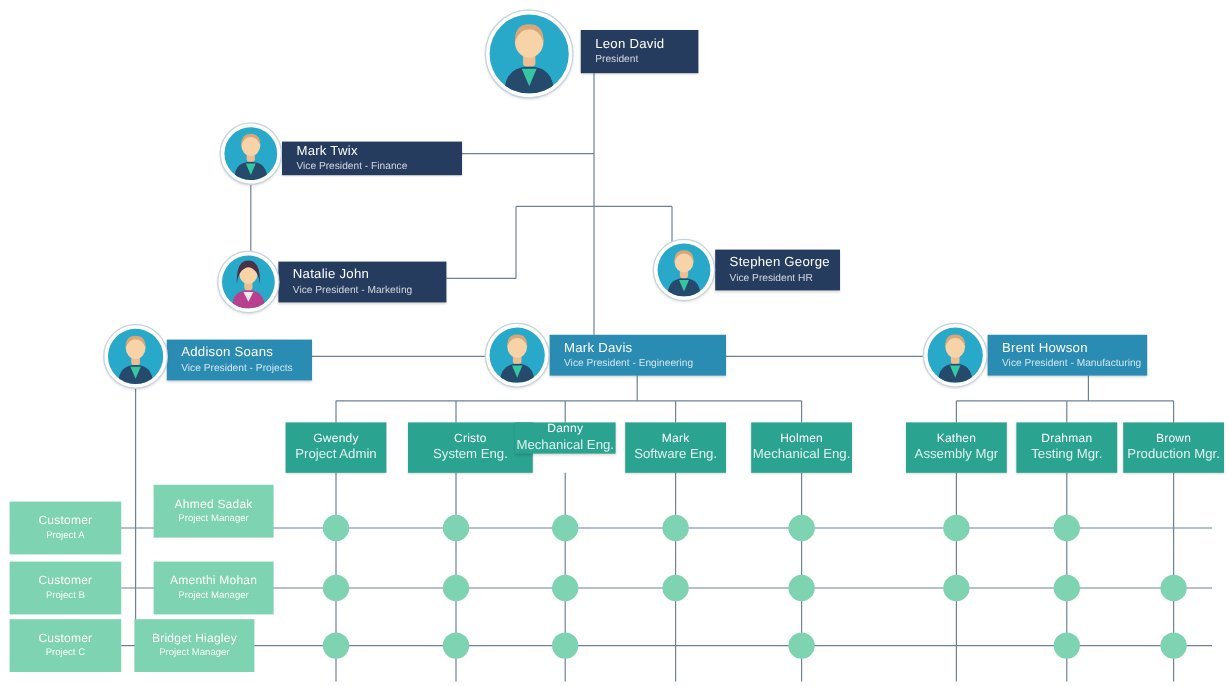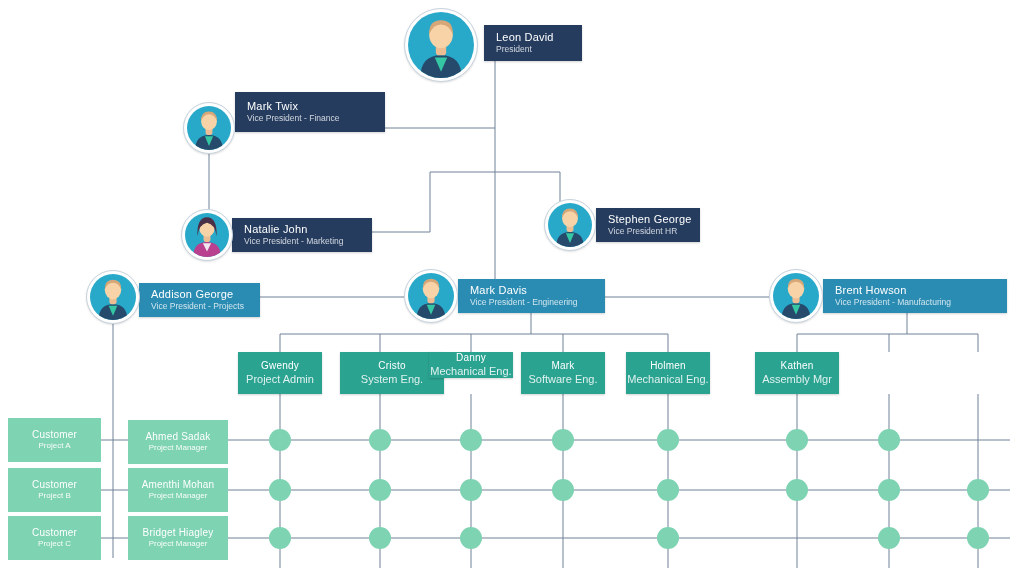--- a/index.html
+++ b/index.html
@@ -93,7 +93,7 @@
       </div>
   </div>
 
-  <div class="node dark" style="left:235px;top:92px;width:150px;height:40px">
+  <div class="node dark" style="left:235px;top:118px;width:150px;height:28px">
     <div class="node-name">Mark Twix</div>
     <div class="node-title">Vice President - Finance</div>
   </div>

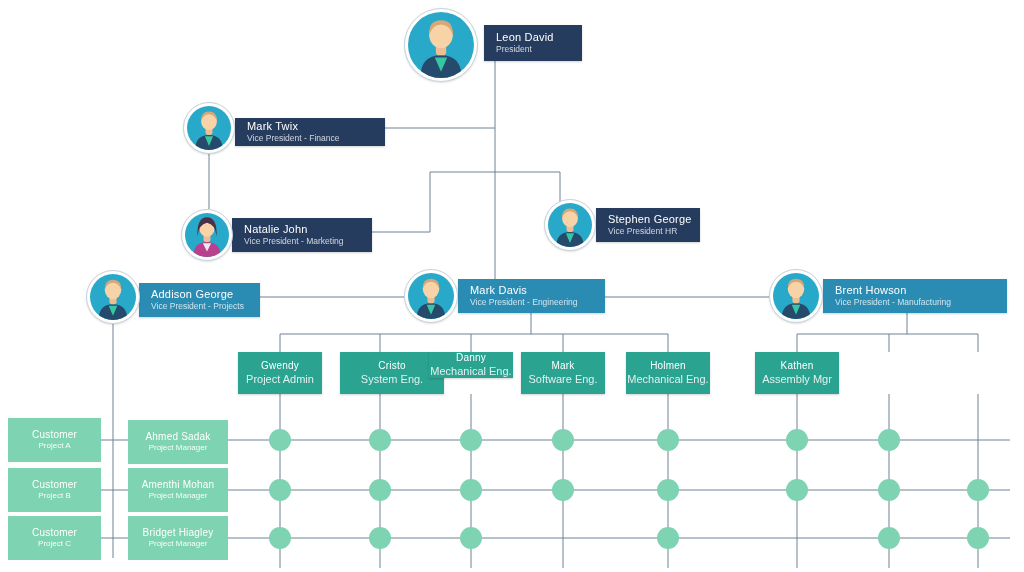--- a/index.html
+++ b/index.html
@@ -130,7 +130,7 @@
   </div>
 
   <div class="node teal" style="left:139px;top:283px;width:121px;height:34px">
-    <div class="node-name">Addison George</div>
+    <div class="node-name">Addison Soans</div>
     <div class="node-title">Vice President - Projects</div>
   </div>
   <div class="avatar" style="left:86px;top:270px;width:54px;height:54px">

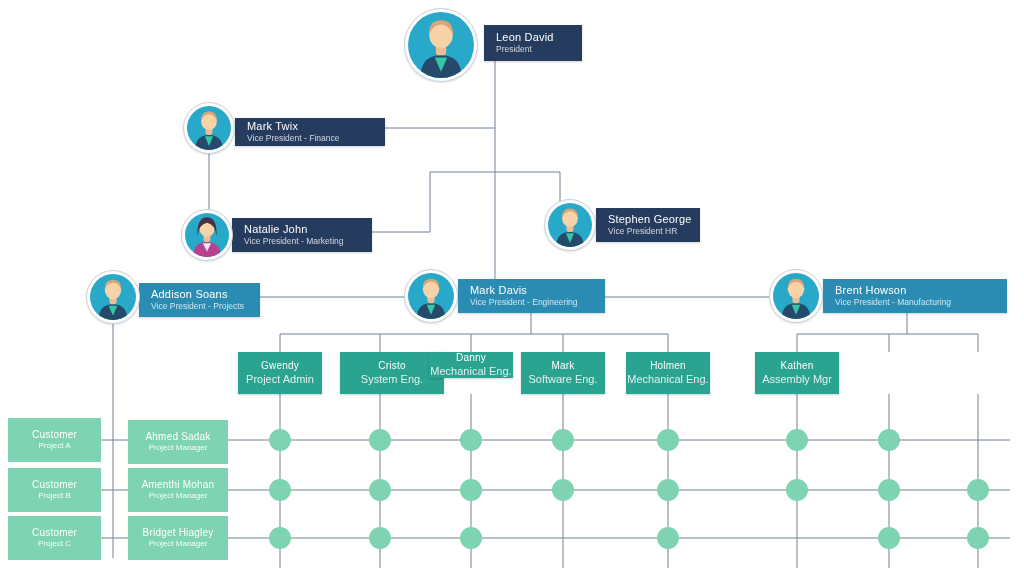--- a/index.html
+++ b/index.html
@@ -153,7 +153,7 @@
       </div>
   </div>
 
-  <div class="node teal" style="left:823px;top:279px;width:184px;height:34px">
+  <div class="node teal" style="left:823px;top:279px;width:133px;height:34px">
     <div class="node-name">Brent Howson</div>
     <div class="node-title">Vice President - Manufacturing</div>
   </div>

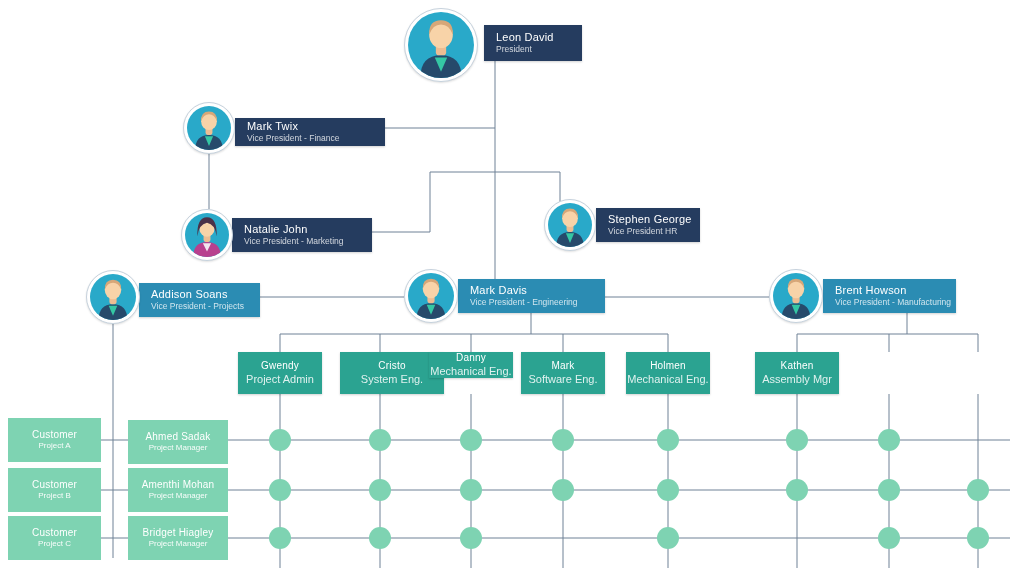--- a/index.html
+++ b/index.html
@@ -189,6 +189,10 @@
     <div class="node-name">Kathen</div>
     <div class="node-title">Assembly Mgr</div>
   </div>
+  <div class="node green" style="left:847px;top:352px;width:84px;height:42px">
+    <div class="node-name">Drahman</div>
+    <div class="node-title">Testing Mgr.</div>
+  </div>
 
   <div class="node lightgreen" style="left:8px;top:418px;width:93px;height:44px">
     <div class="node-name">Customer</div>

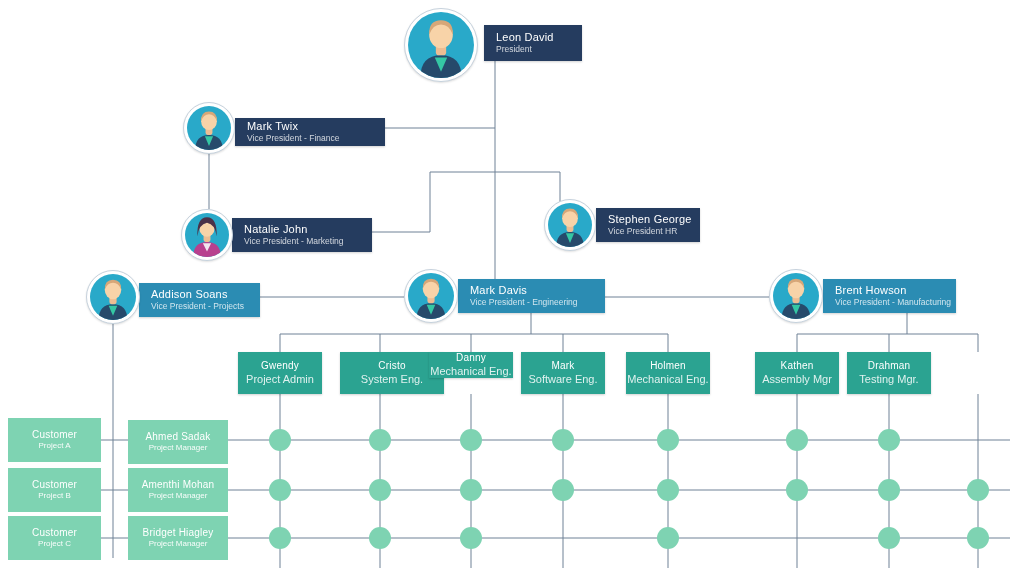--- a/index.html
+++ b/index.html
@@ -193,6 +193,10 @@
     <div class="node-name">Drahman</div>
     <div class="node-title">Testing Mgr.</div>
   </div>
+  <div class="node green" style="left:936px;top:352px;width:84px;height:42px">
+    <div class="node-name">Brown</div>
+    <div class="node-title">Production Mgr.</div>
+  </div>
 
   <div class="node lightgreen" style="left:8px;top:418px;width:93px;height:44px">
     <div class="node-name">Customer</div>

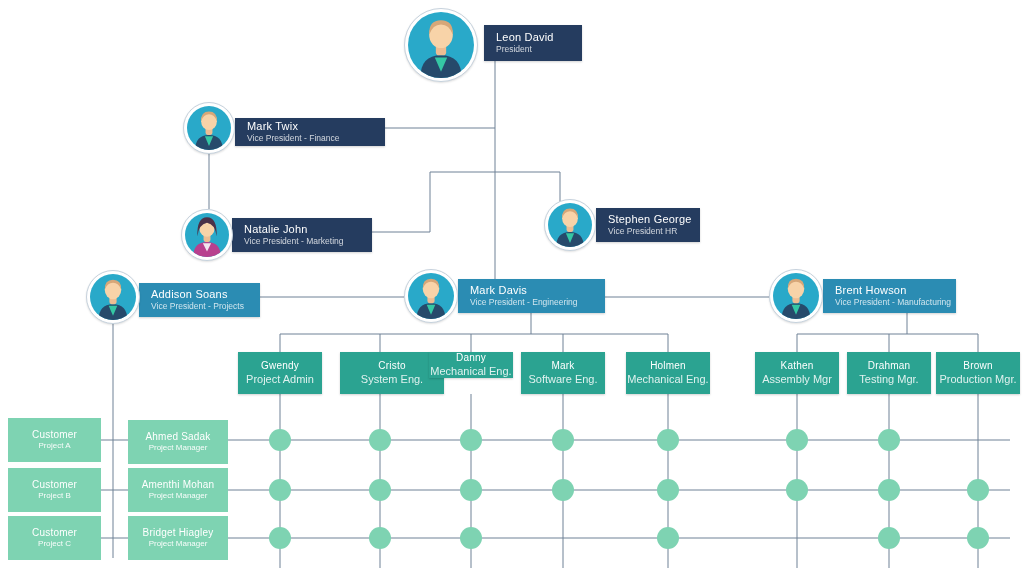--- a/index.html
+++ b/index.html
@@ -211,7 +211,7 @@
     <div class="node-title">Project C</div>
   </div>
 
-  <div class="node lightgreen" style="left:128px;top:420px;width:100px;height:44px">
+  <div class="node lightgreen" style="left:128px;top:404px;width:100px;height:44px">
     <div class="node-name">Ahmed Sadak</div>
     <div class="node-title">Project Manager</div>
   </div>

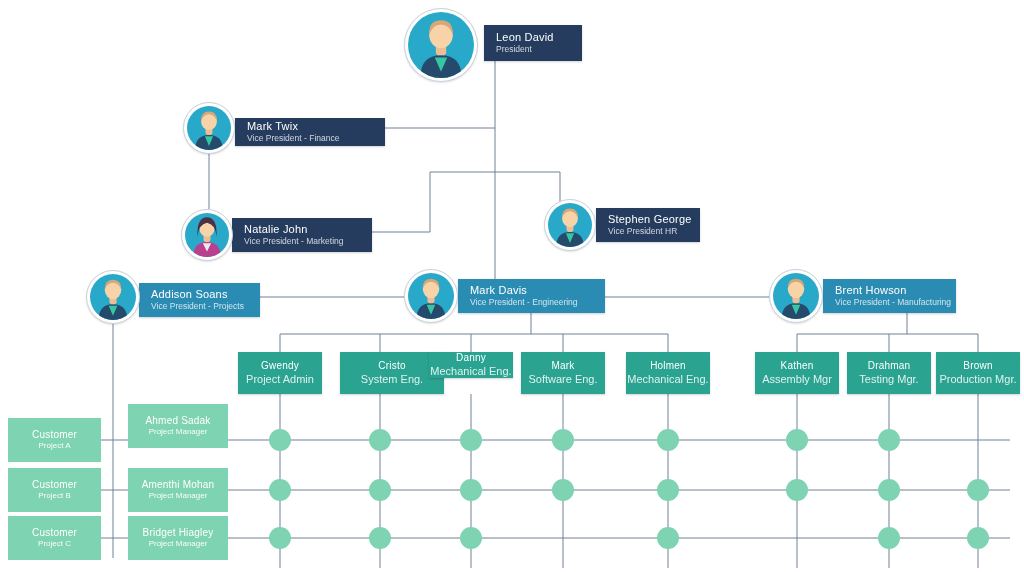--- a/index.html
+++ b/index.html
@@ -219,7 +219,7 @@
     <div class="node-name">Amenthi Mohan</div>
     <div class="node-title">Project Manager</div>
   </div>
-  <div class="node lightgreen" style="left:128px;top:516px;width:100px;height:44px">
+  <div class="node lightgreen" style="left:112px;top:516px;width:100px;height:44px">
     <div class="node-name">Bridget Hiagley</div>
     <div class="node-title">Project Manager</div>
   </div>

